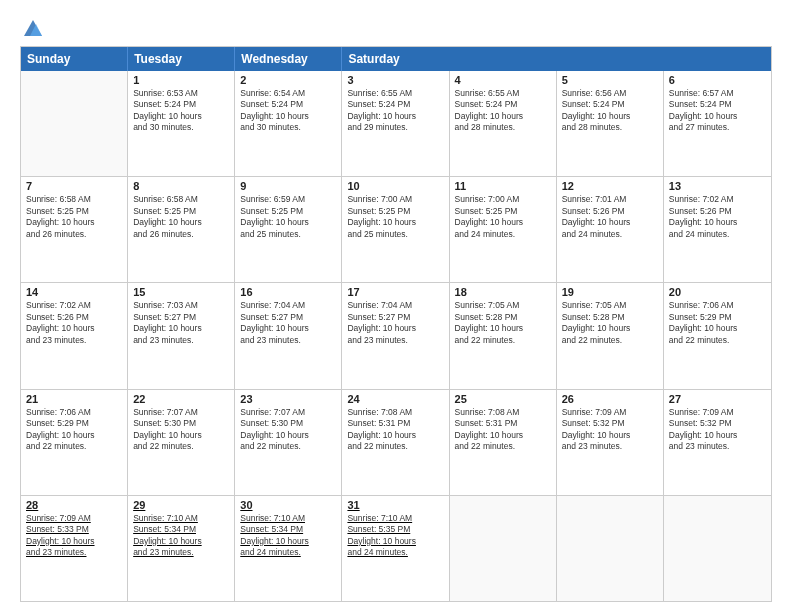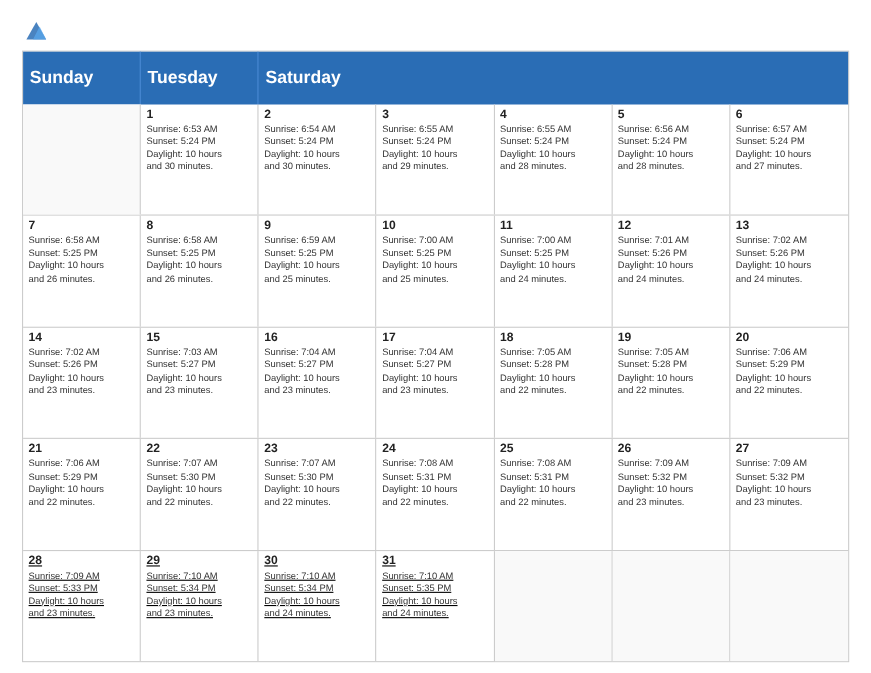--- a/index.html
+++ b/index.html
@@ -60,9 +60,9 @@
     }
     .cal-header-cell {
       color: #fff;
-      font-size: 16px;
+      font-size: 12px;
       font-weight: bold;
-      padding: 15px 6px;
+      padding: 5px 6px;
       text-align: left;
       border-right: 1px solid #4a8ad4;
     }

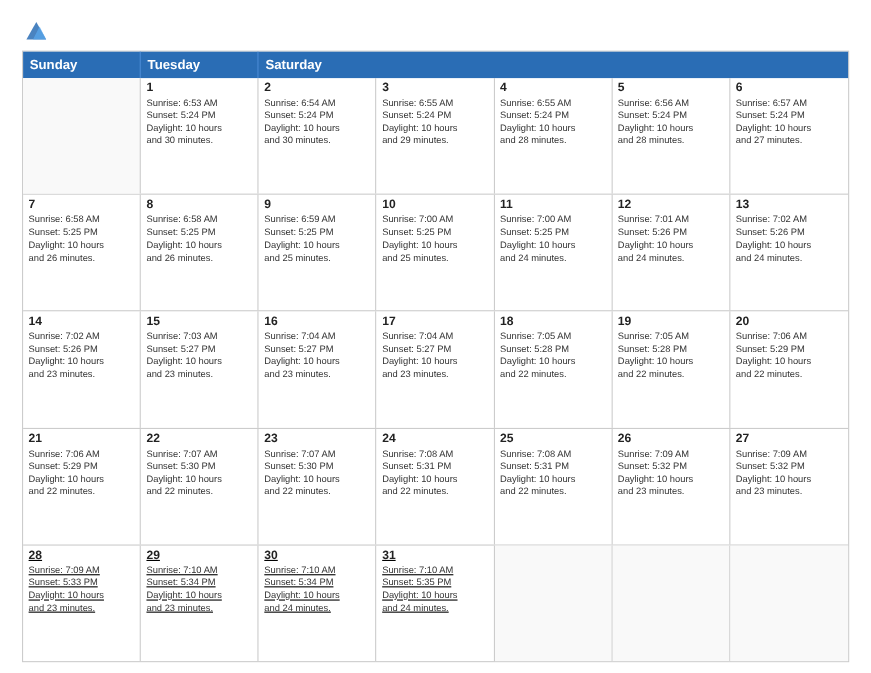--- a/index.html
+++ b/index.html
@@ -128,6 +128,7 @@
     <div class="cal-header">
       <div class="cal-header-cell">Sunday</div>
       <div class="cal-header-cell">Tuesday</div>
+      <div class="cal-header-cell">Wednesday</div>
       <div class="cal-header-cell">Saturday</div>
     </div>
     <div class="cal-body" id="cal-body">

